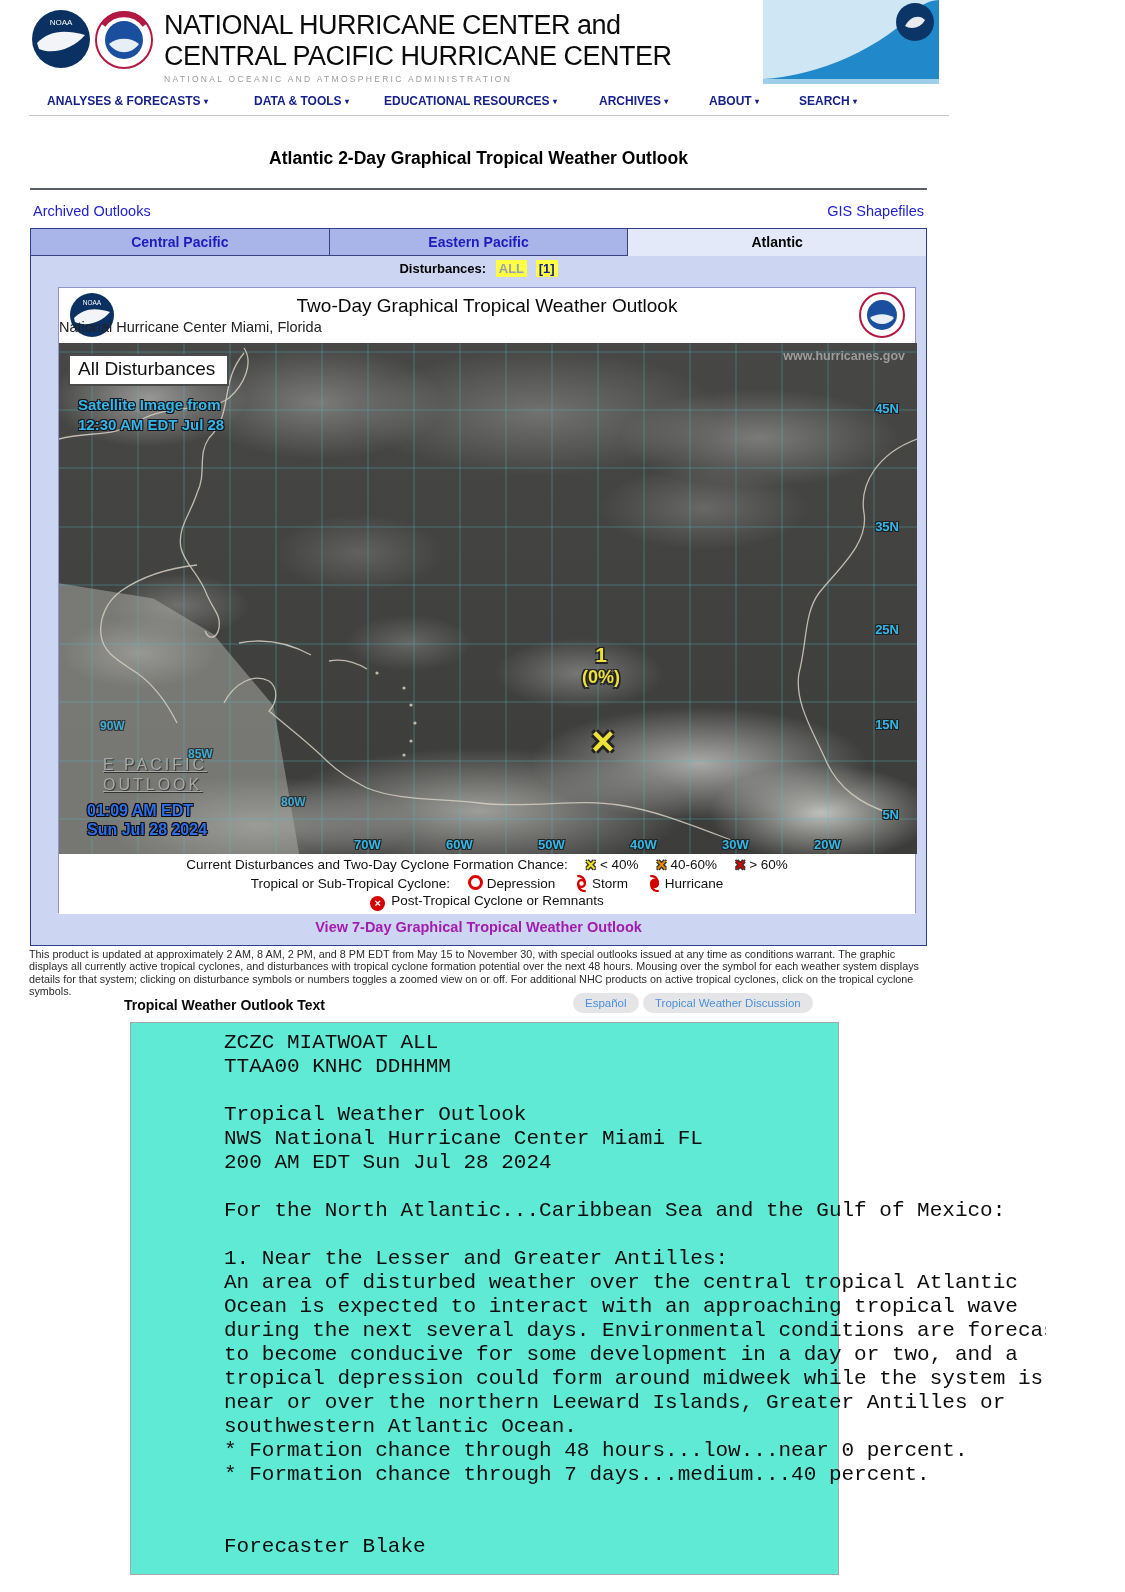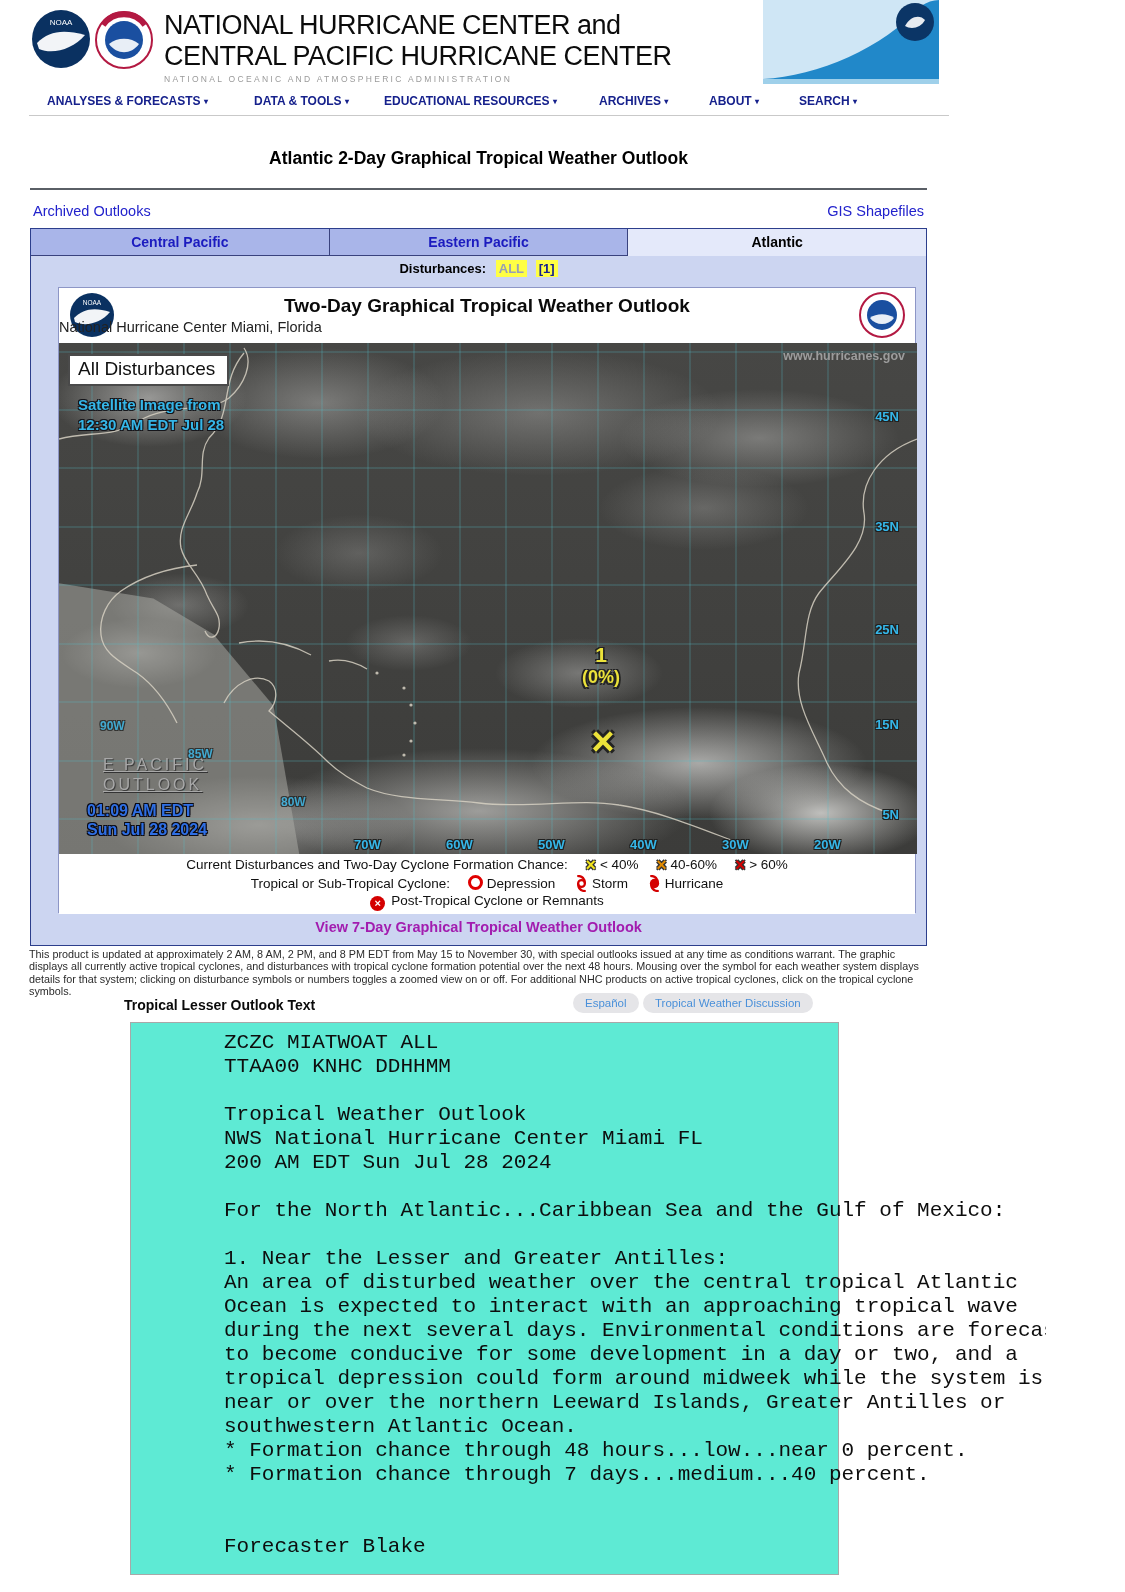--- a/index.html
+++ b/index.html
@@ -41,7 +41,7 @@
   
   .map-panel{position:absolute;left:27px;top:58px;width:858px;height:626px;background:#fff;border:1px solid #8d96c6;box-sizing:border-box;}
   .map-head{position:absolute;left:0;top:0;width:100%;height:55px;background:#fff;}
-  .map-head-title{position:absolute;left:0;top:7px;width:100%;text-align:center;font-size:19px;font-weight:bold;color:#0a0a0a;}
+  .map-head-title{position:absolute;left:0;top:7px;width:100%;text-align:center;font-size:19px;font-weight:normal;color:#0a0a0a;}
   .map-head-sub{position:absolute;left:0;top:31px;width:100%;text-align:left;font-size:14.5px;color:#222;}
   .map-noaa{position:absolute;left:10px;top:4px;width:46px;height:46px;}
   .map-nws{position:absolute;right:10px;top:4px;width:46px;height:46px;}

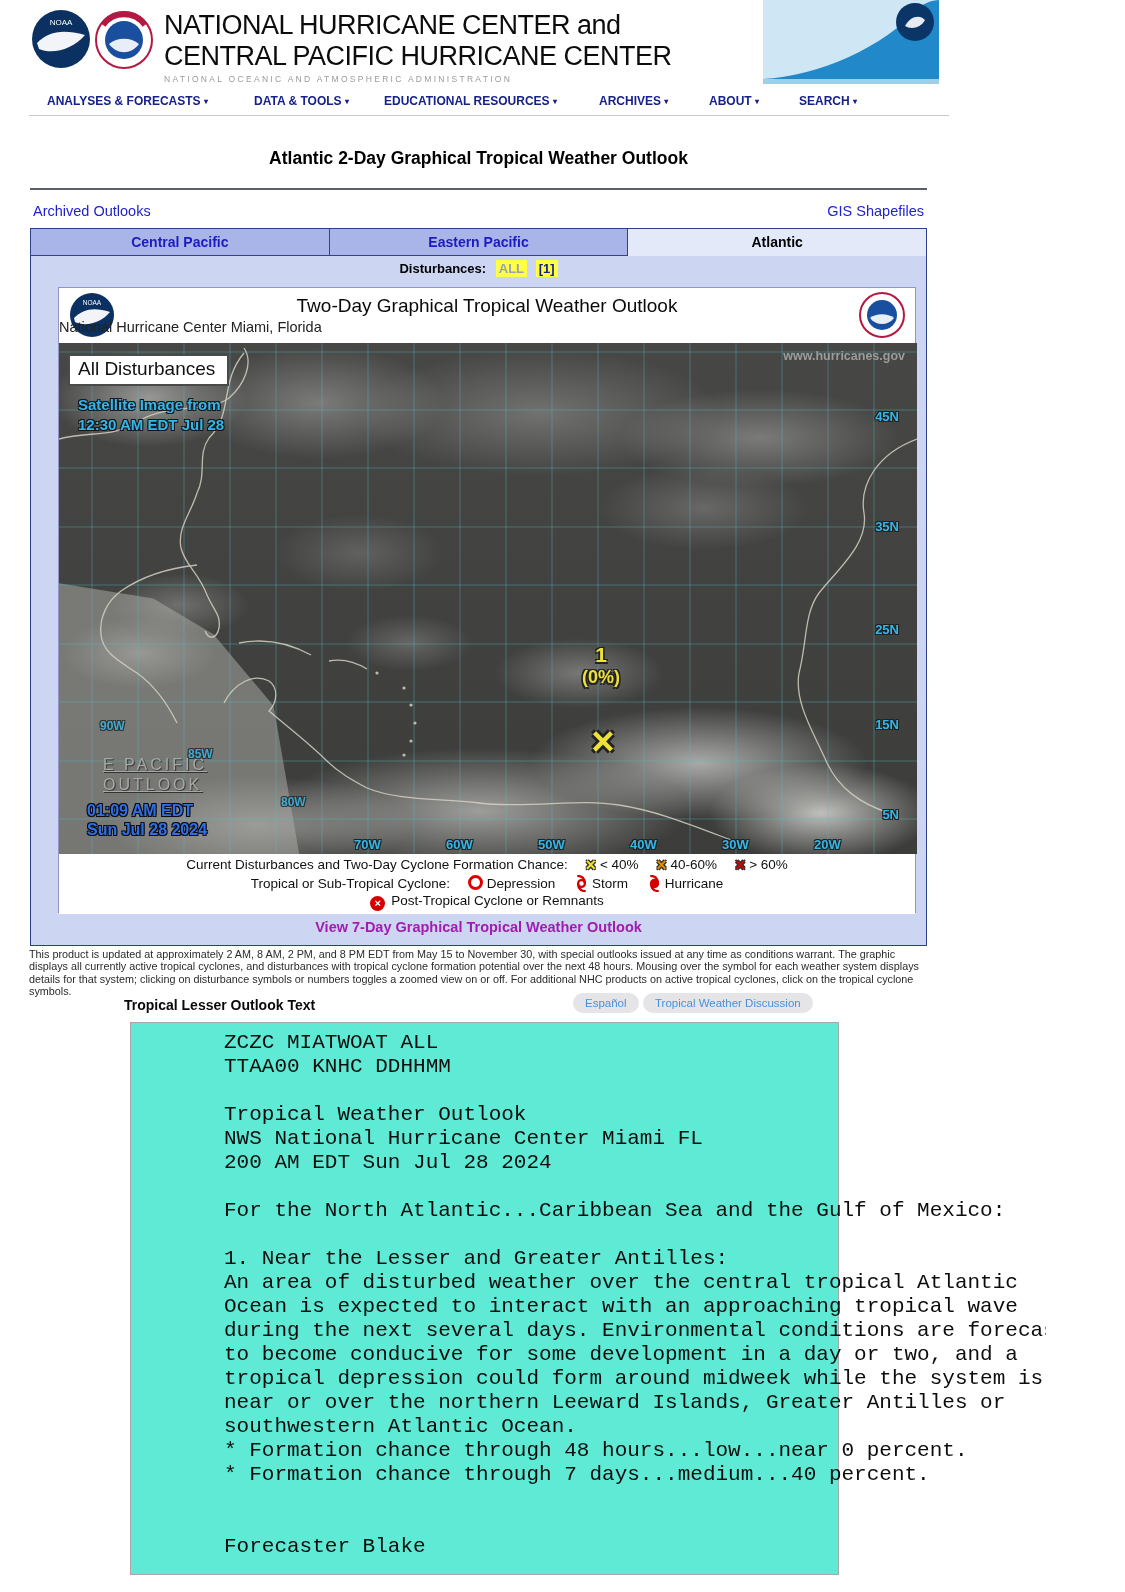--- a/index.html
+++ b/index.html
@@ -68,7 +68,7 @@
 
   .sat-label{position:absolute;color:#35b6e8;font-weight:bold;font-size:13px;
     text-shadow:1px 1px 0 #20201f,-1px -1px 0 #20201f,1px -1px 0 #20201f,-1px 1px 0 #20201f;}
-  .lat-0{right:18px;top:66px;}  .lat-1{right:18px;top:176px;}  .lat-2{right:18px;top:279px;}
+  .lat-0{right:18px;top:58px;}  .lat-1{right:18px;top:176px;}  .lat-2{right:18px;top:279px;}
   .lat-3{right:18px;top:374px;} .lat-4{right:18px;top:464px;}
   .lon-0{left:295px;bottom:2px;} .lon-1{left:387px;bottom:2px;} .lon-2{left:479px;bottom:2px;}
   .lon-3{left:571px;bottom:2px;} .lon-4{left:663px;bottom:2px;} .lon-5{left:755px;bottom:2px;}

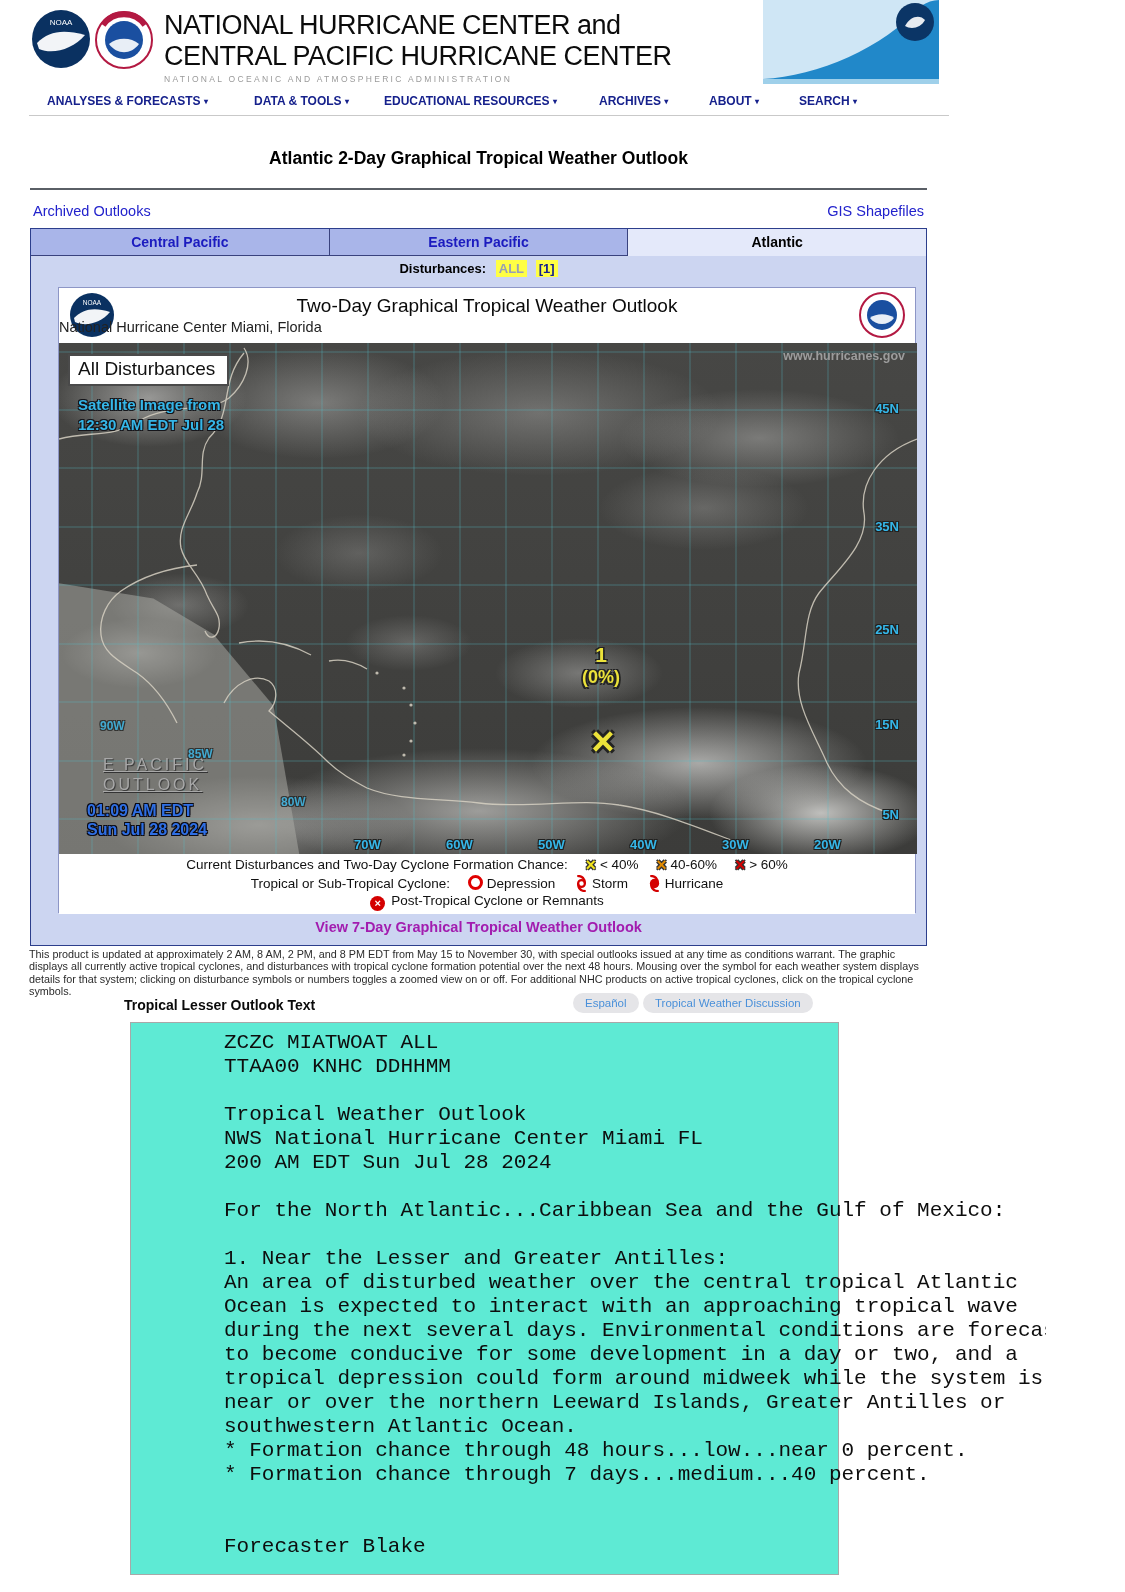--- a/index.html
+++ b/index.html
@@ -309,7 +309,7 @@
 
   <div class="disclaimer">This product is updated at approximately 2 AM, 8 AM, 2 PM, and 8 PM EDT from May 15 to November 30, with special outlooks issued at any time as conditions warrant. The graphic displays all currently active tropical cyclones, and disturbances with tropical cyclone formation potential over the next 48 hours. Mousing over the symbol for each weather system displays details for that system; clicking on disturbance symbols or numbers toggles a zoomed view on or off. For additional NHC products on active tropical cyclones, click on the tropical cyclone symbols.</div>
 
-  <div class="tw-head">Tropical Lesser Outlook Text</div>
+  <div class="tw-head">Tropical Weather Outlook Text</div>
   <div class="pill pill-es">Español</div>
   <div class="pill pill-twd">Tropical Weather Discussion</div>
   <div class="tw-box">

